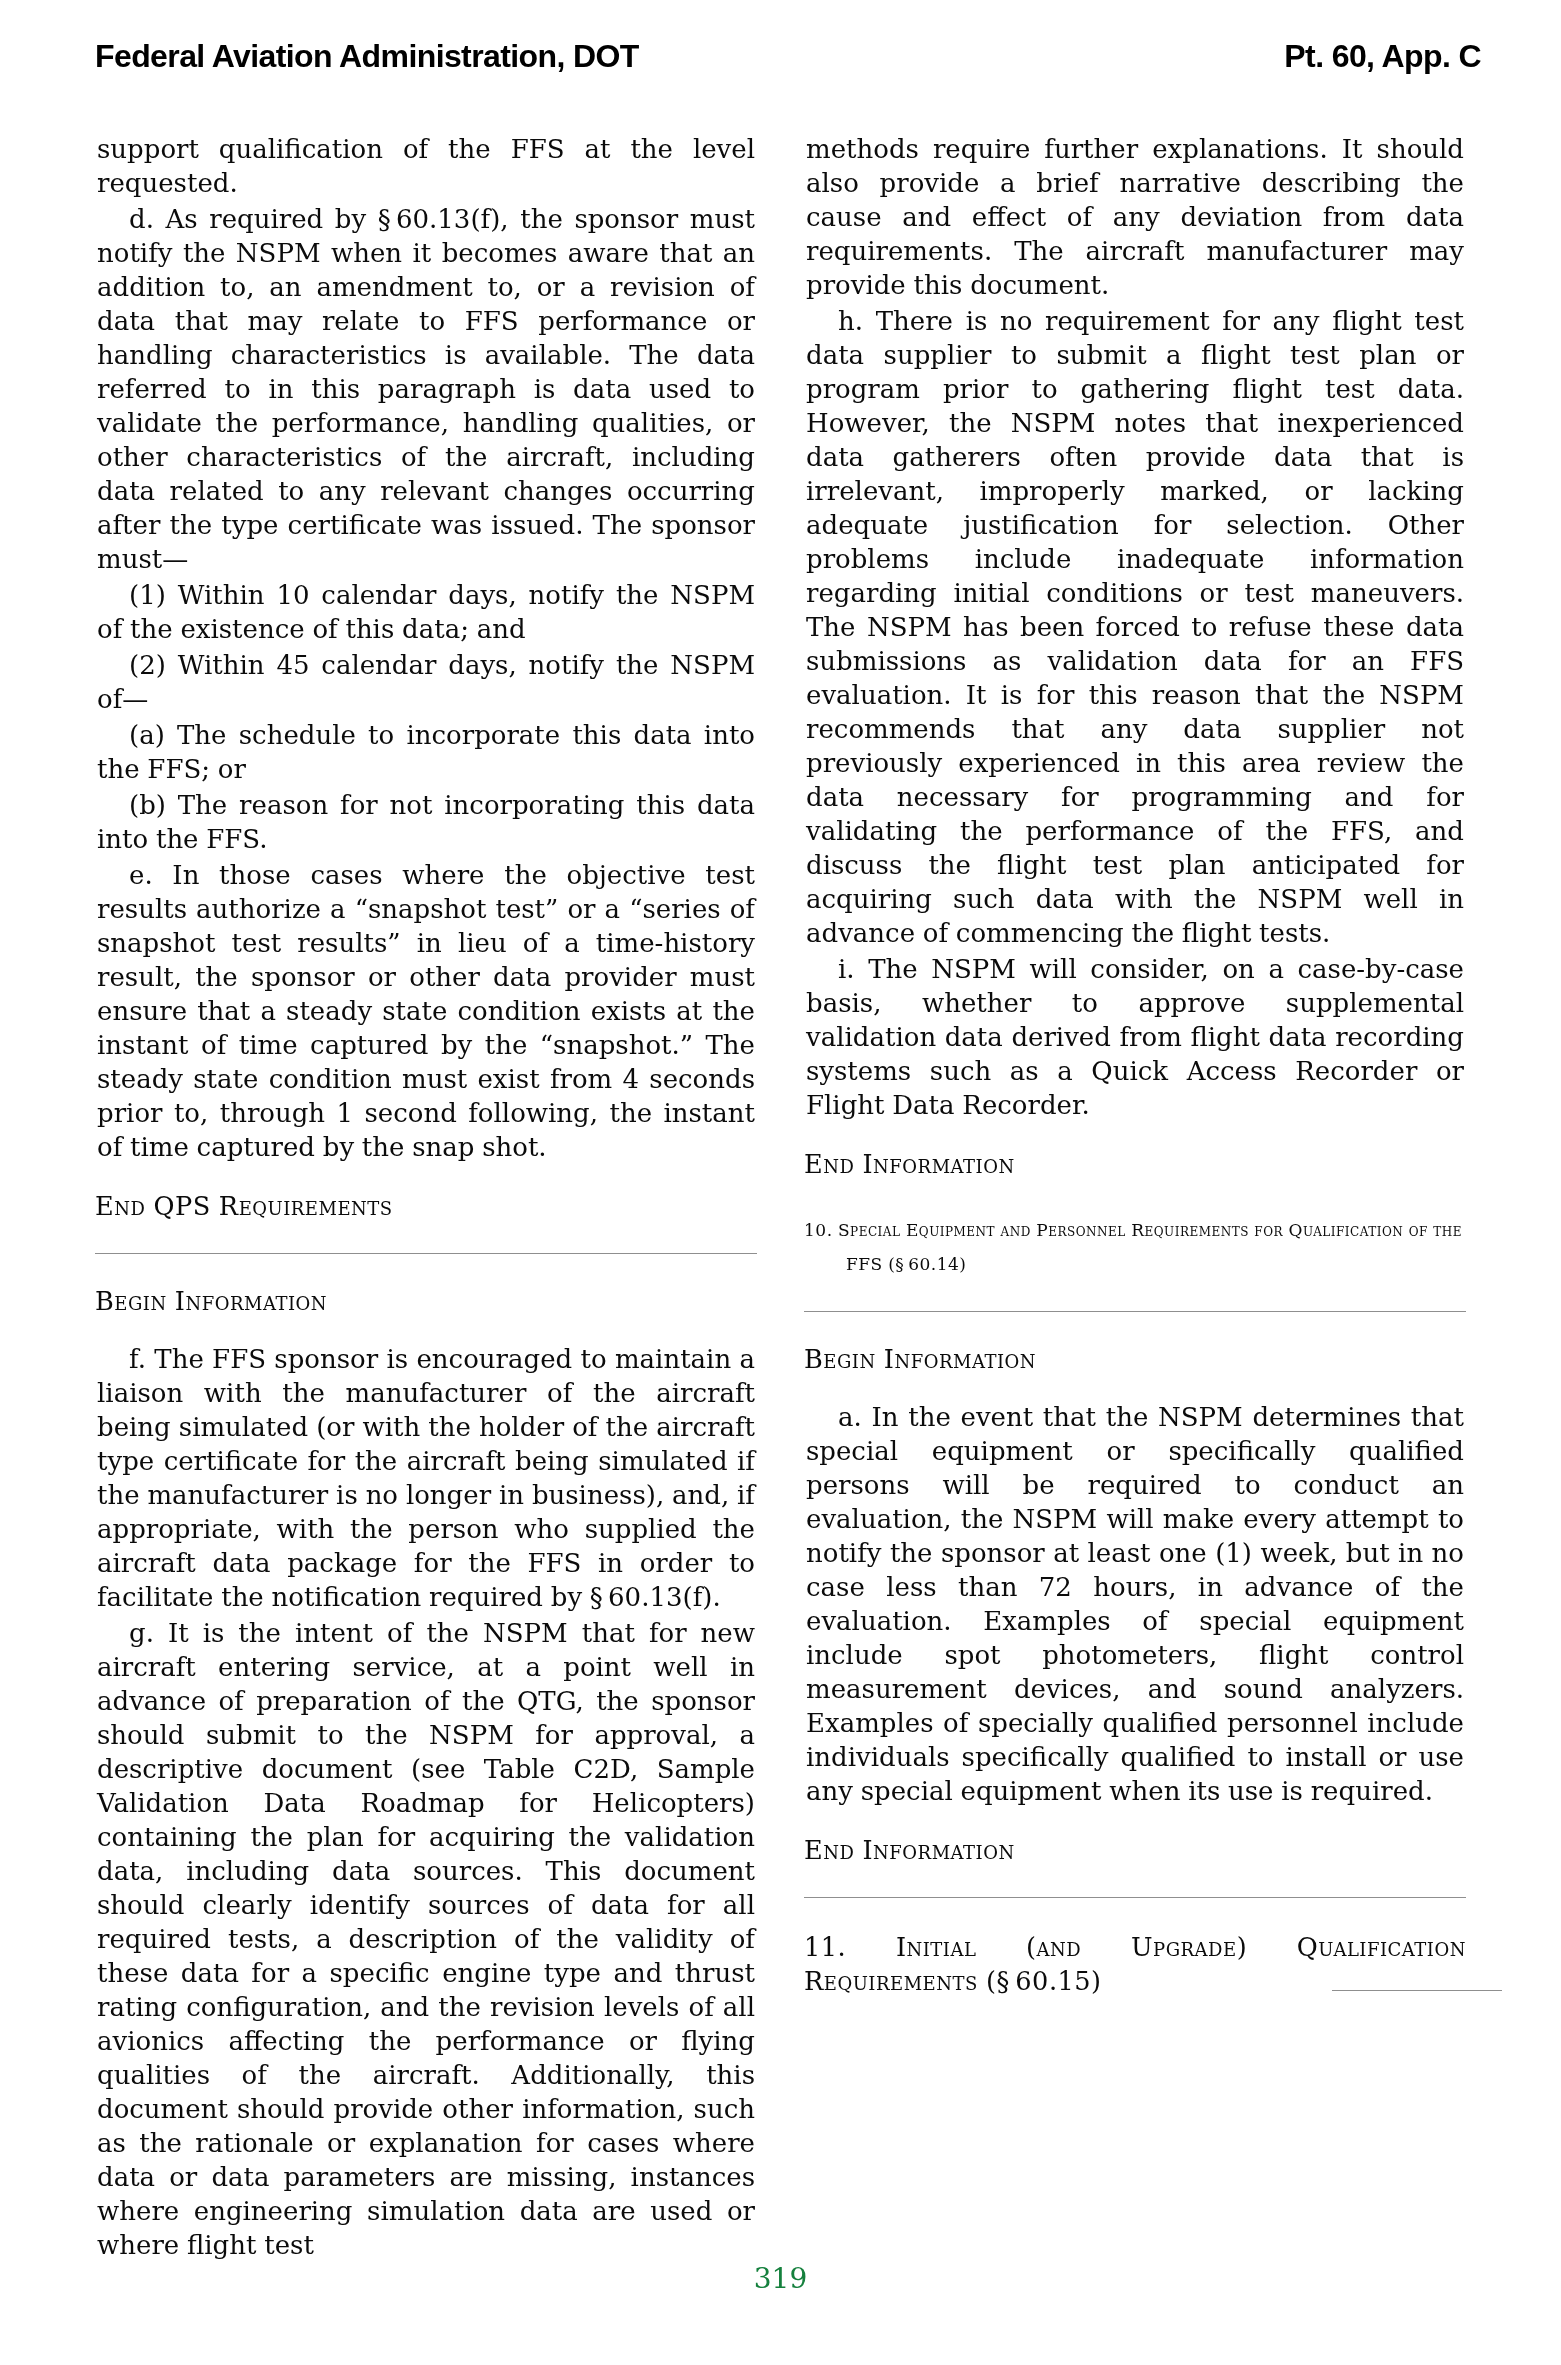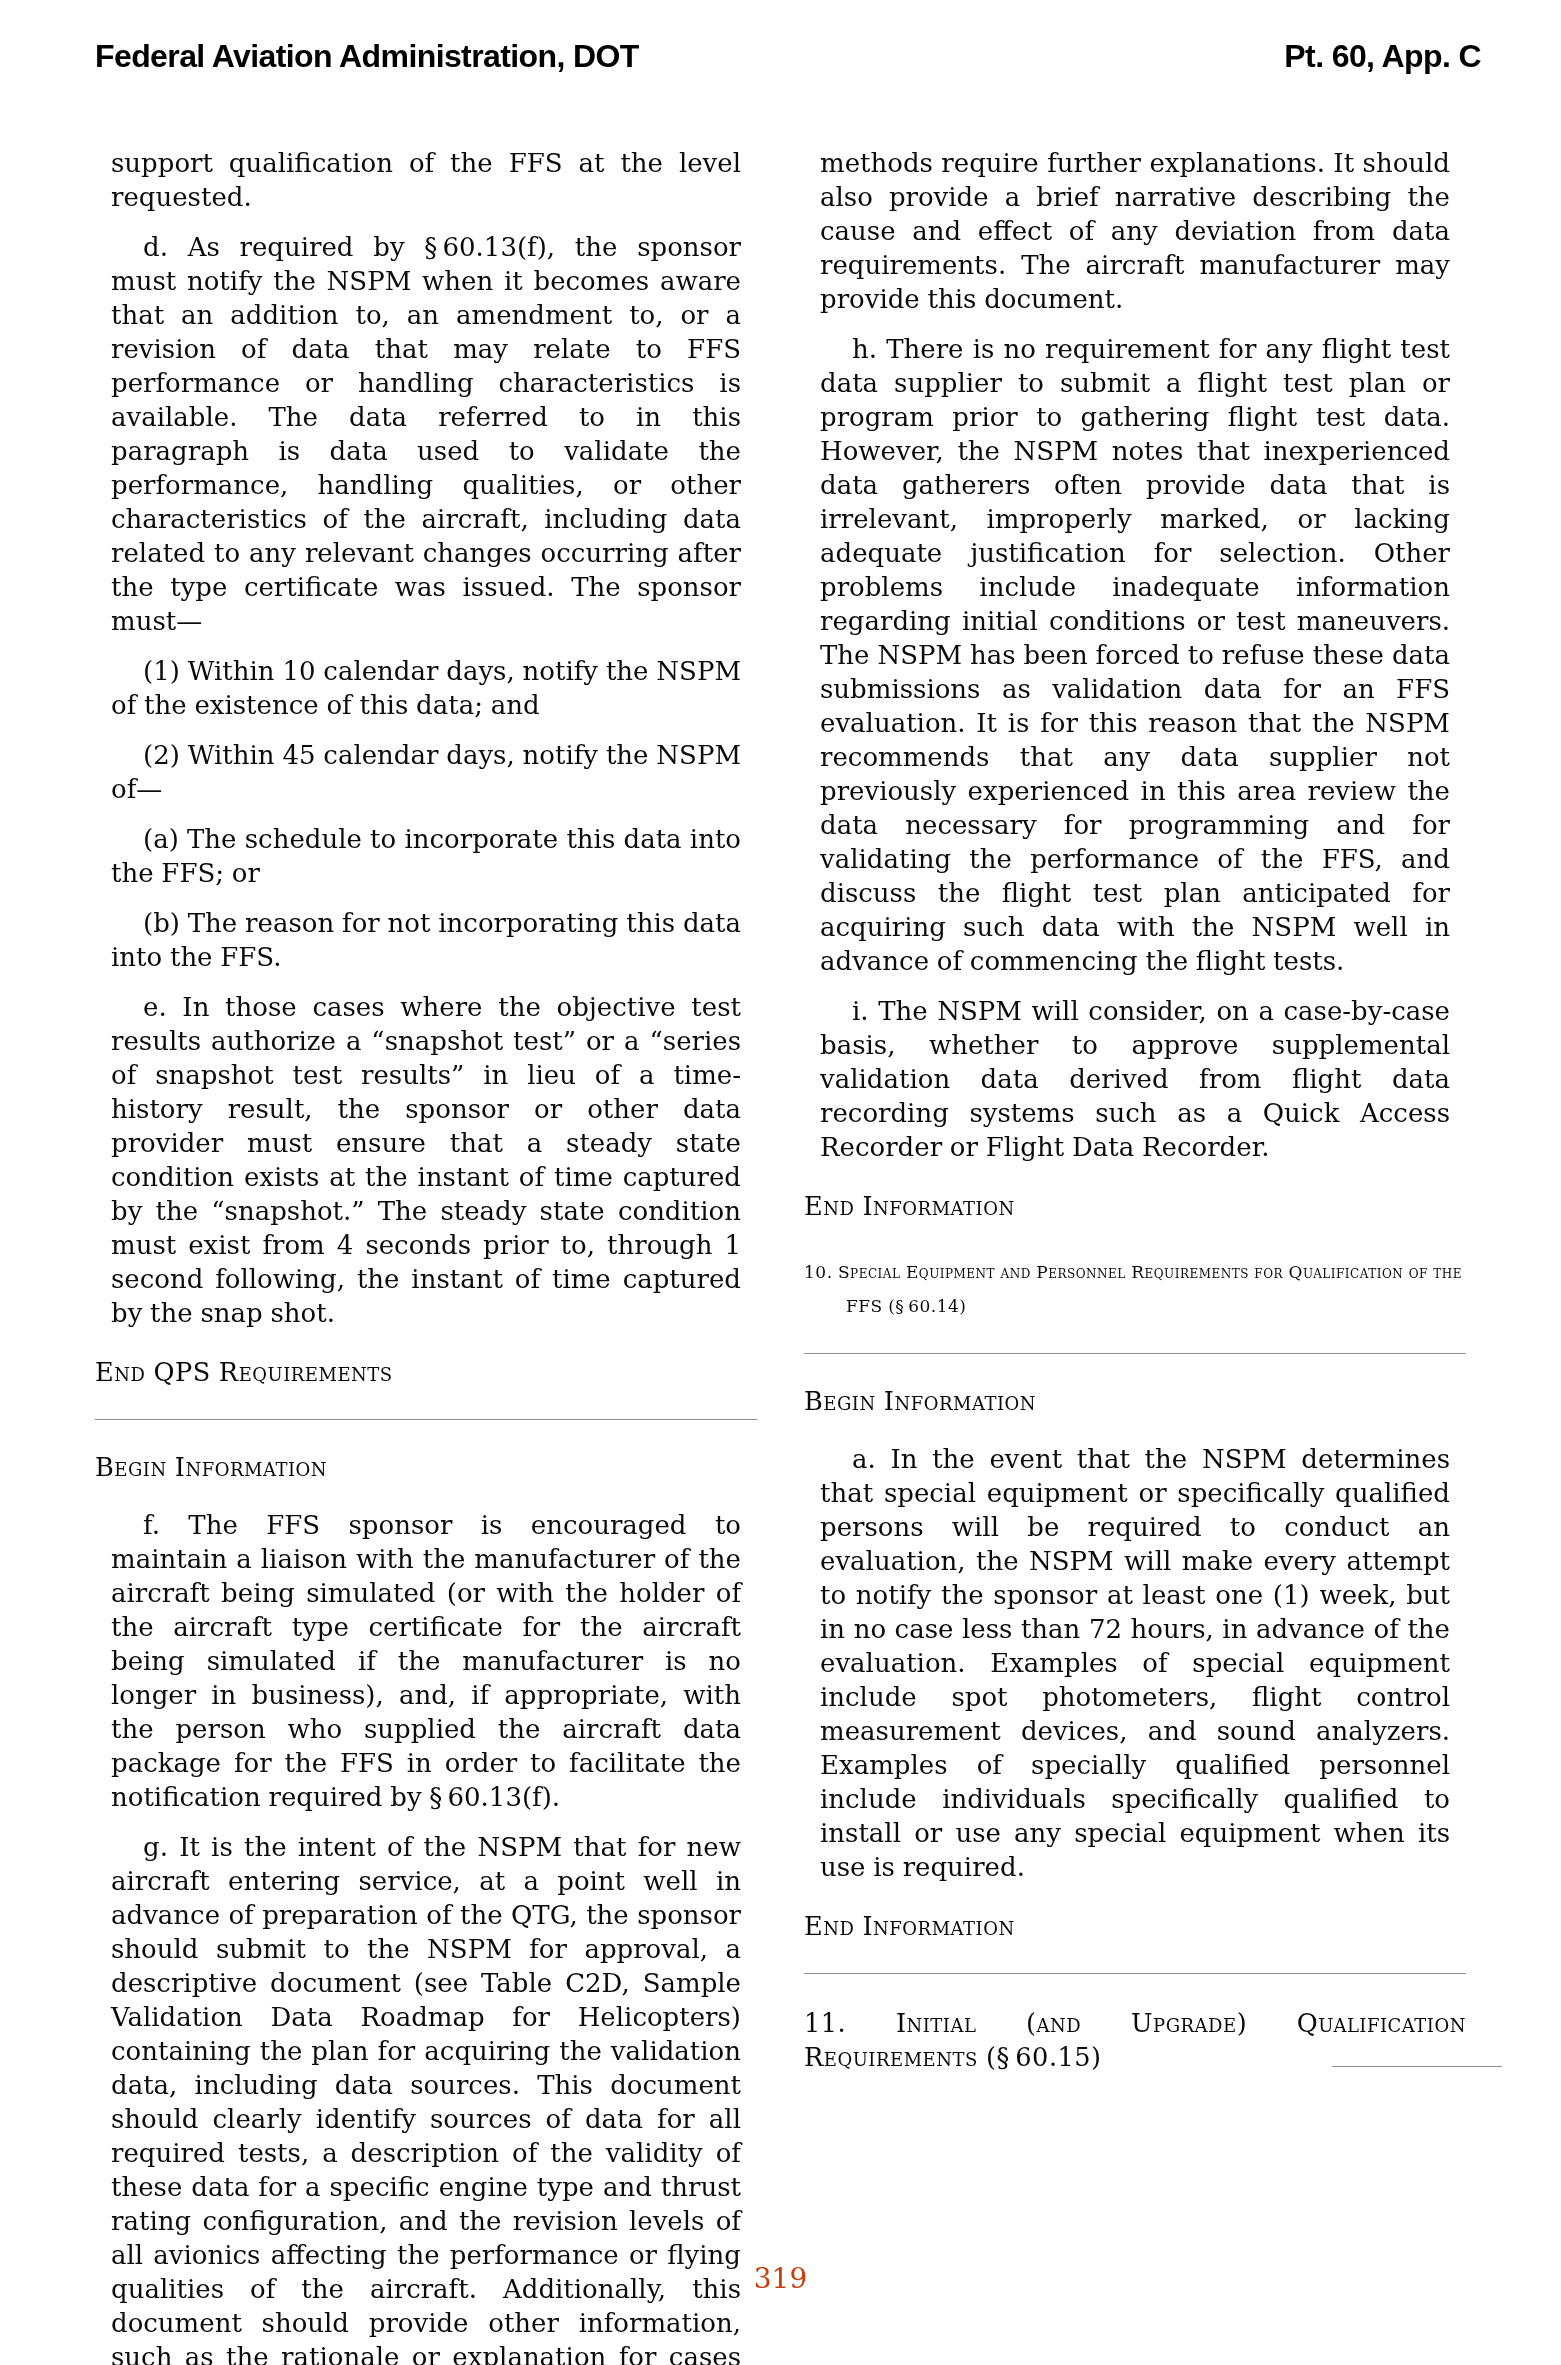--- a/index.html
+++ b/index.html
@@ -46,7 +46,7 @@
     text-align: justify;
     word-spacing: -0.5px;
   }
-  .col p { margin: 16px; }
+  .col p { margin: 2px; }
   .p-ind { text-indent: 32px; }
   .p-cont { text-indent: 0; }
   .h-center {

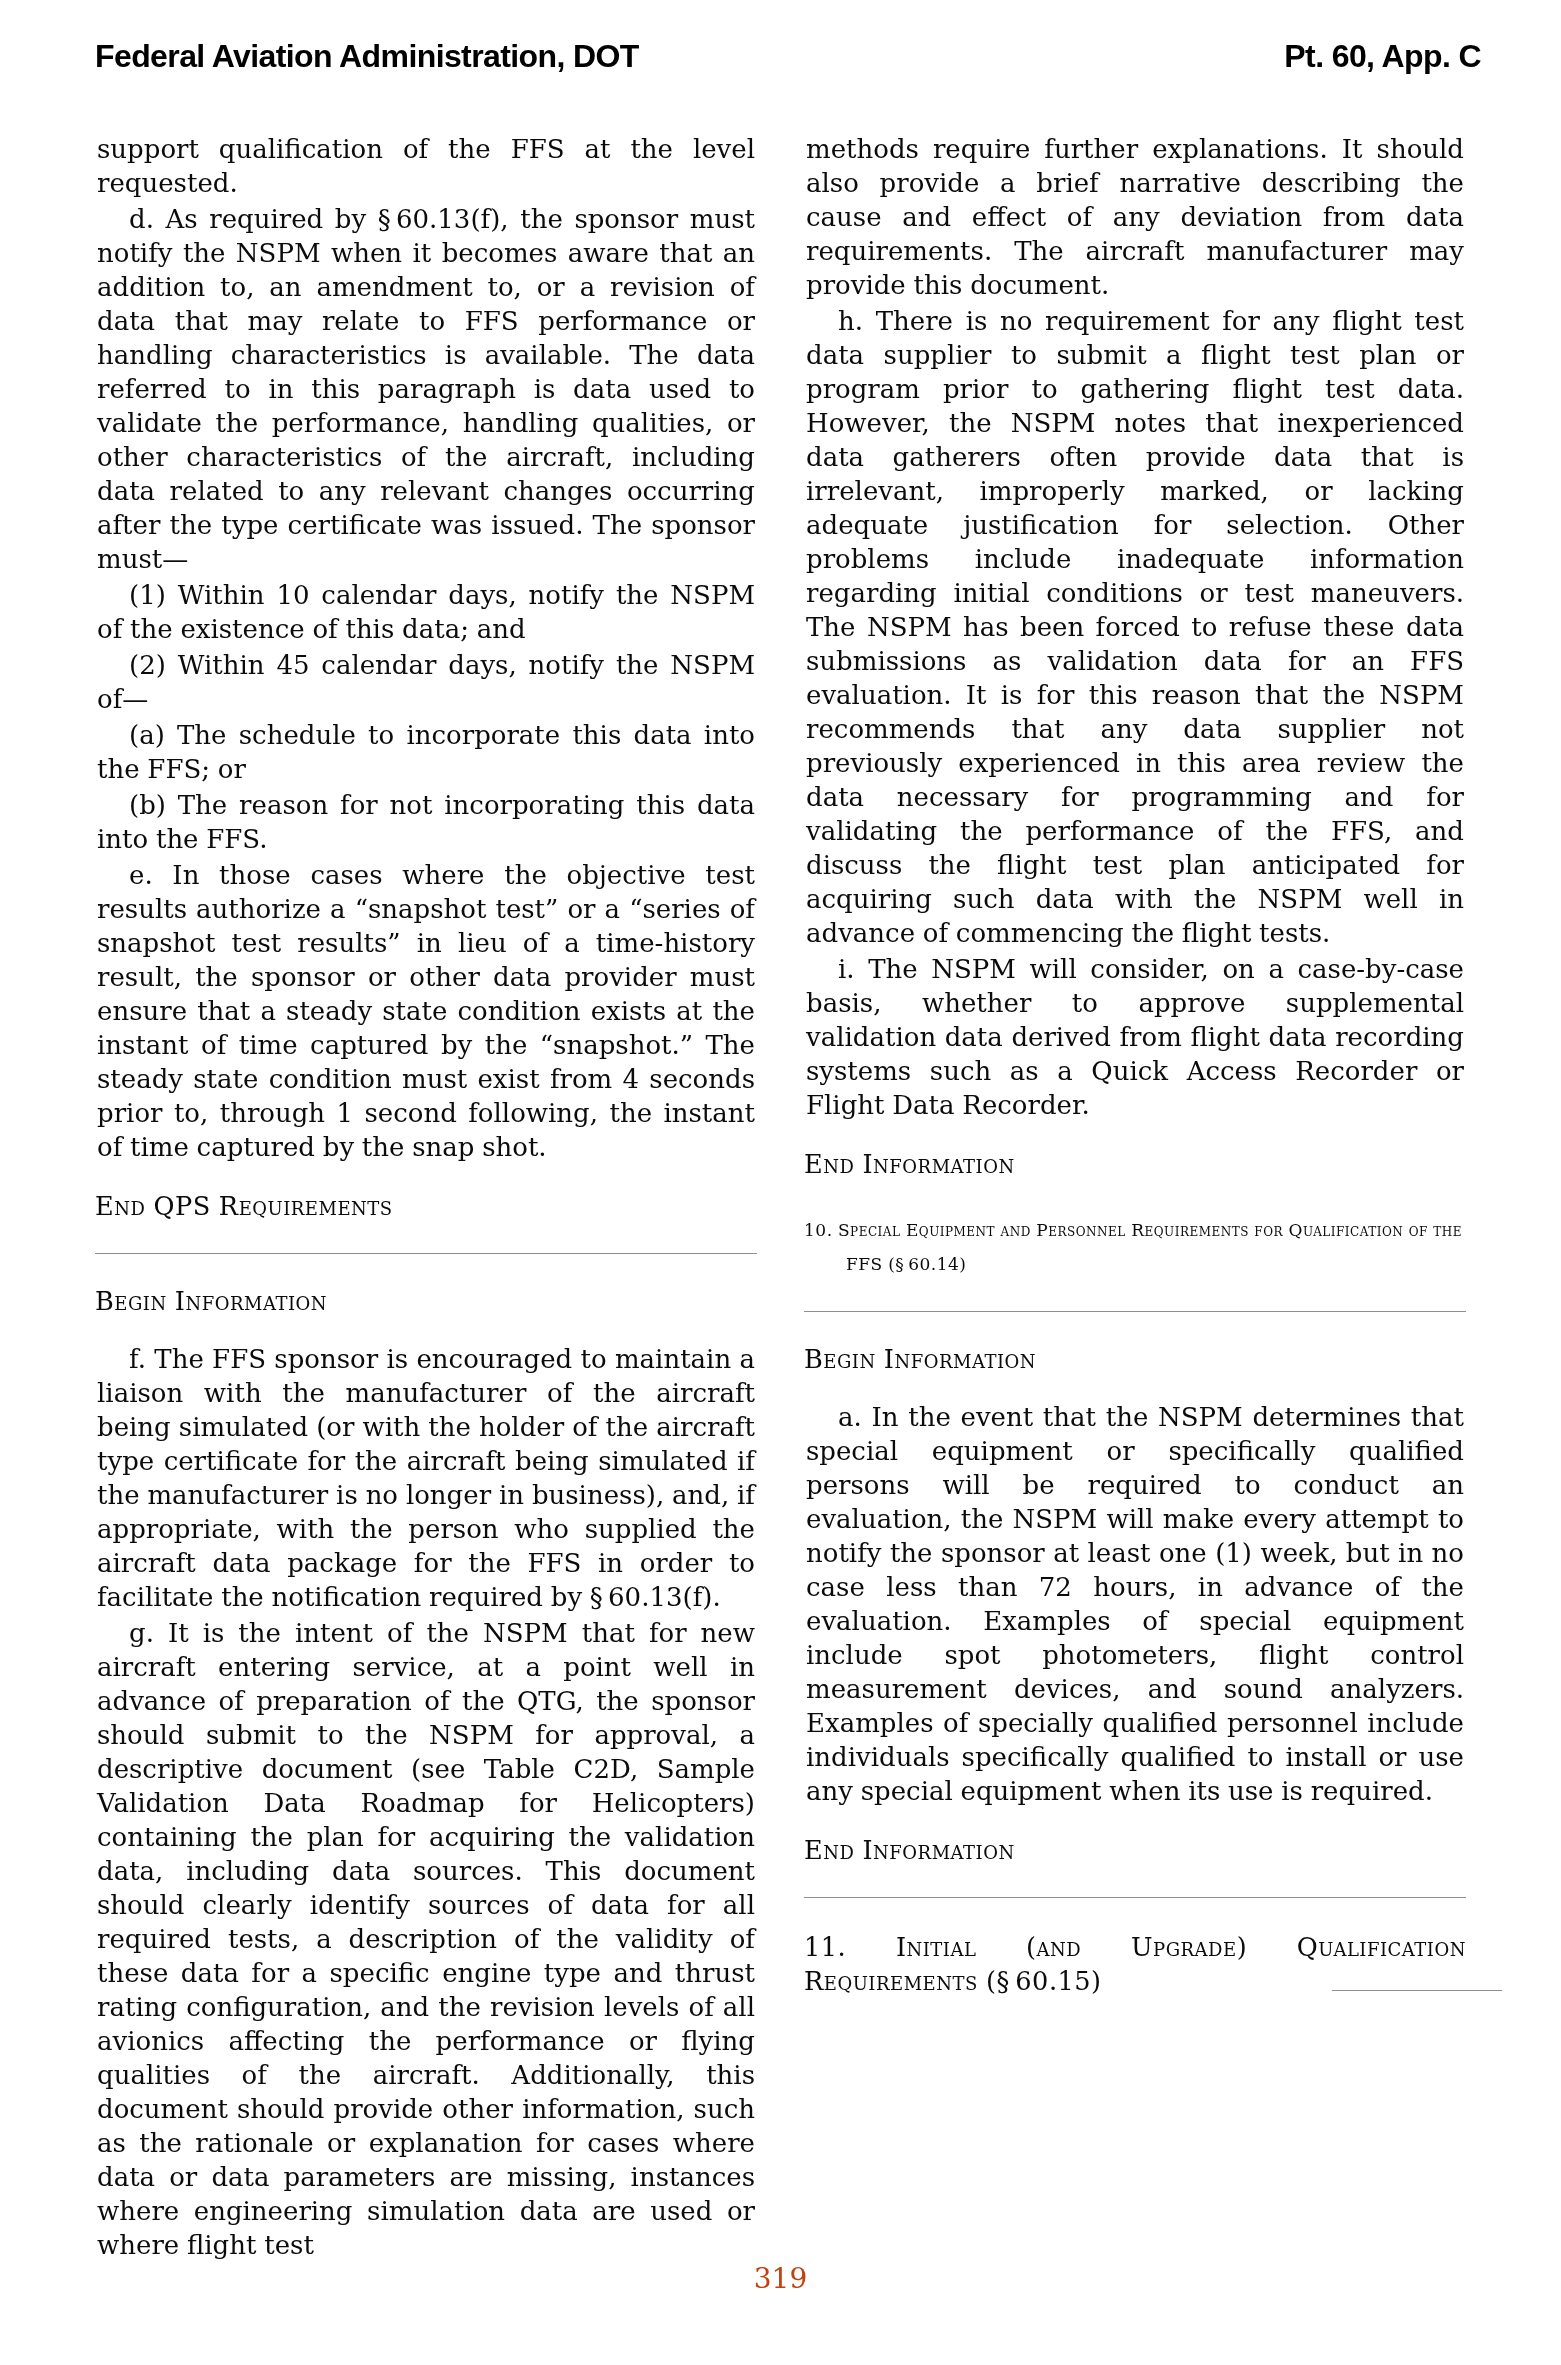--- a/index.html
+++ b/index.html
@@ -85,7 +85,7 @@
     width: 1561px;
     text-align: center;
     font-size: 28px;
-    color: #c2410c;
+    color: #15803d;
   }
 </style>
 </head>

